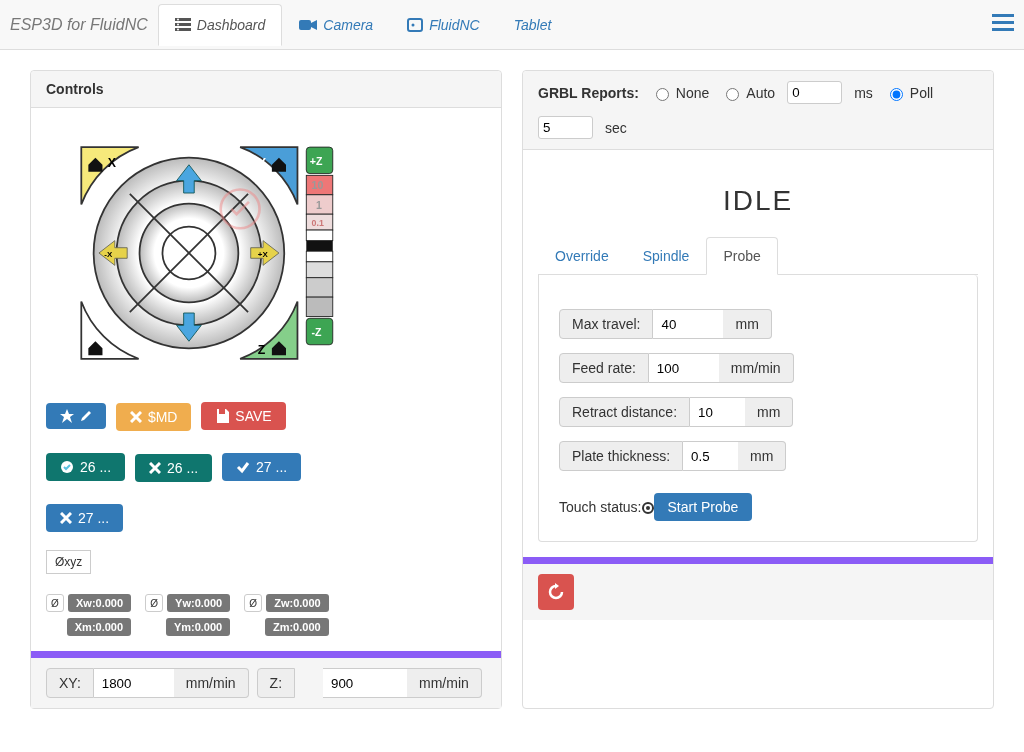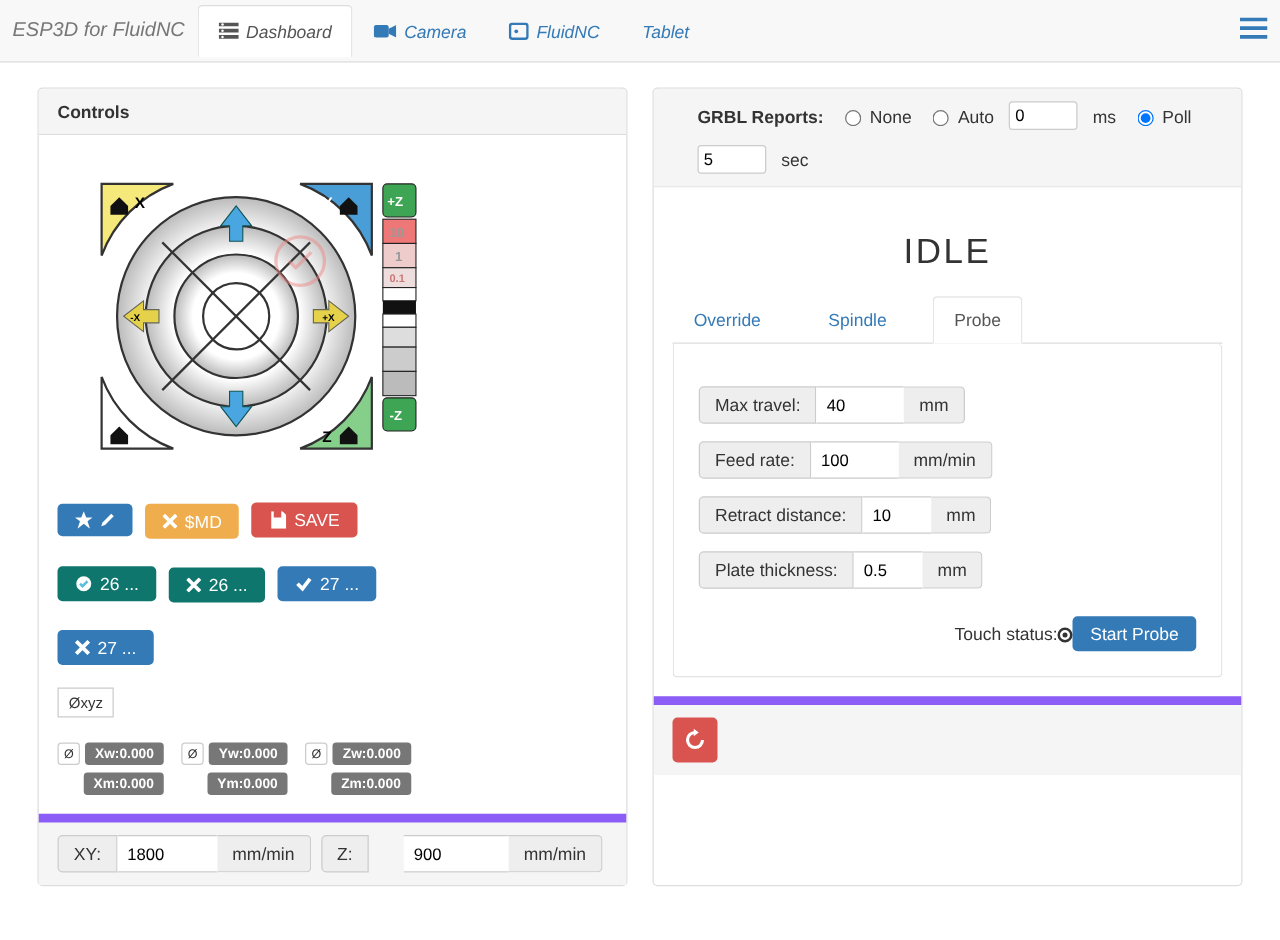--- a/index.html
+++ b/index.html
@@ -43,7 +43,7 @@
   .addon-group > *:not(:first-child){ border-left:none; }
 
   
-  .grbl-row { display:flex; align-items:center; gap:12px; flex-wrap:wrap;margin-left:20px; }
+  .grbl-row { display:flex; align-items:center; gap:12px; flex-wrap:wrap; }
   .radio-lbl { display:inline-flex; align-items:center; gap:4px; }
   .num-input { width:55px; padding:3px 4px; border:1px solid #ccc; border-radius:3px; }
   .grbl-status { font-family:"Impact","Arial Black",sans-serif; font-size:28px; letter-spacing:2px; text-transform:uppercase; margin:20px 10px;text-align:center; }

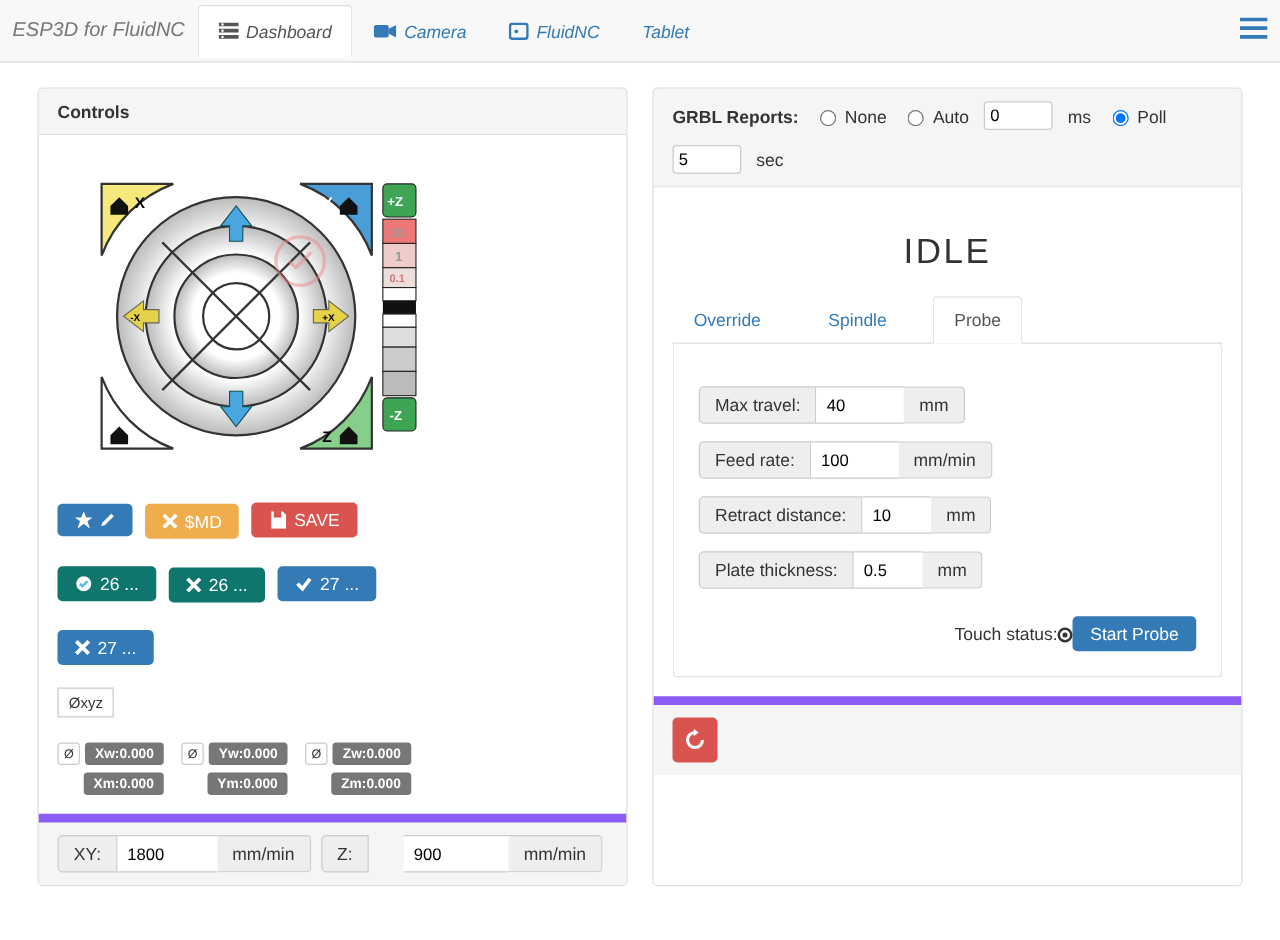--- a/index.html
+++ b/index.html
@@ -47,7 +47,7 @@
   .radio-lbl { display:inline-flex; align-items:center; gap:4px; }
   .num-input { width:55px; padding:3px 4px; border:1px solid #ccc; border-radius:3px; }
   .grbl-status { font-family:"Impact","Arial Black",sans-serif; font-size:28px; letter-spacing:2px; text-transform:uppercase; margin:20px 10px;text-align:center; }
-  .subtabs { display:flex; border-bottom:1px solid #ddd;gap:20px; }
+  .subtabs { display:flex; border-bottom:1px solid #ddd; }
   .subtab { padding:10px 16px; color:#337ab7; cursor:pointer; border:1px solid transparent; border-radius:4px 4px 0 0; margin-bottom:-1px; }
   .subtab.active { color:#555; border-color:#ddd #ddd #fff; background:#fff; }
   .probe-box { border:1px solid #ddd; border-radius:4px; border-top:none; border-top-left-radius:0; padding:20px; }

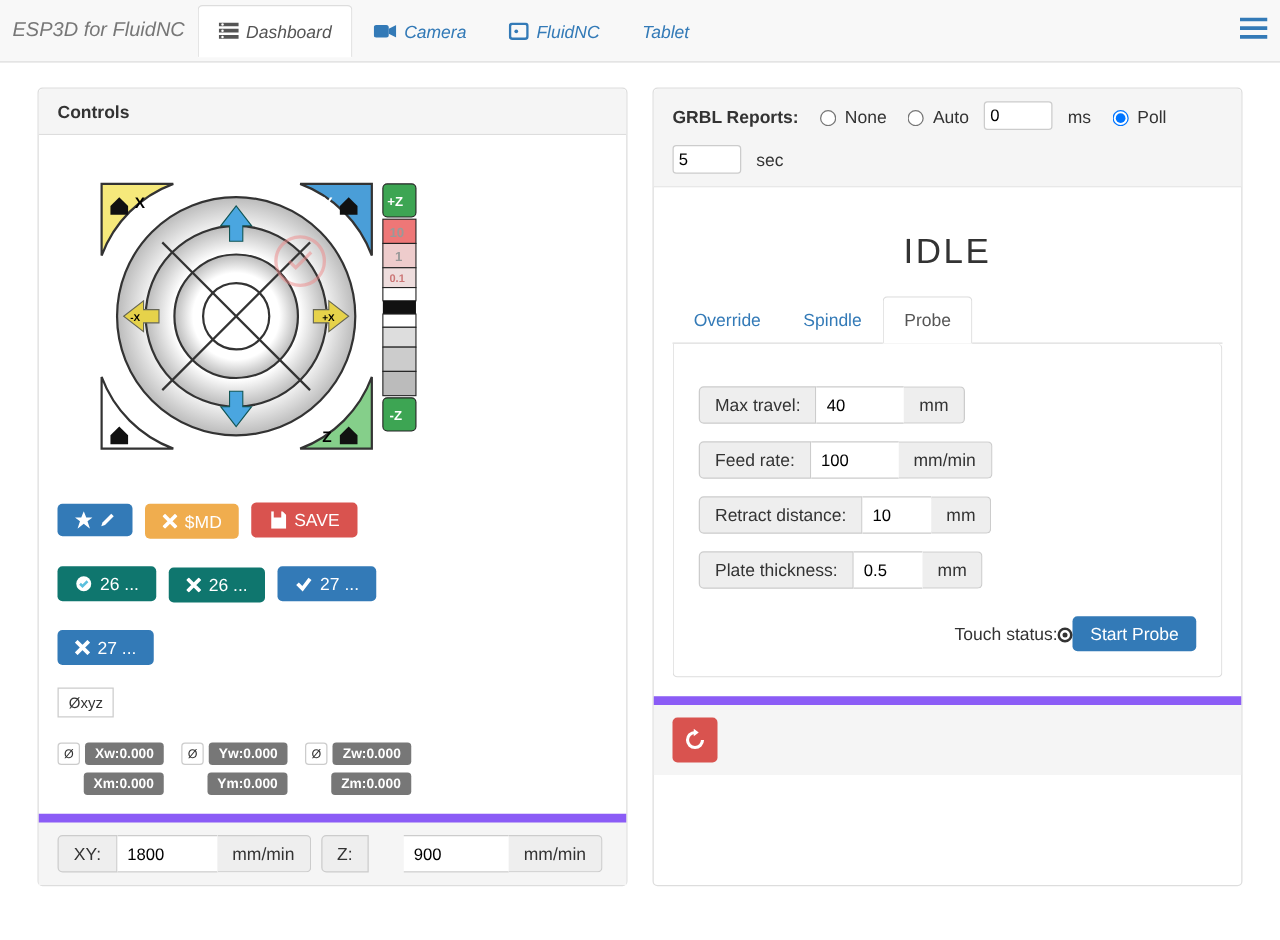--- a/index.html
+++ b/index.html
@@ -53,7 +53,7 @@
   .probe-box { border:1px solid #ddd; border-radius:4px; border-top:none; border-top-left-radius:0; padding:20px; }
   .probe-row { display:flex; justify-content:flex-start; margin:14px 0; }
   .probe-row .addon-input { width:70px; text-align:left; }
-  .probe-footer { display:flex; justify-content:flex-end; align-items:center; margin-top:22px; }
+  .probe-footer { display:flex; justify-content:flex-start; align-items:center; margin-top:22px; }
   .touch-icon { display:inline-block; width:12px; height:12px; border:2px solid #333; border-radius:50%; position:relative; vertical-align:middle; }
   .touch-icon::after { content:""; position:absolute; width:4px; height:4px; background:#333; border-radius:50%; left:2px; top:2px; }
 

